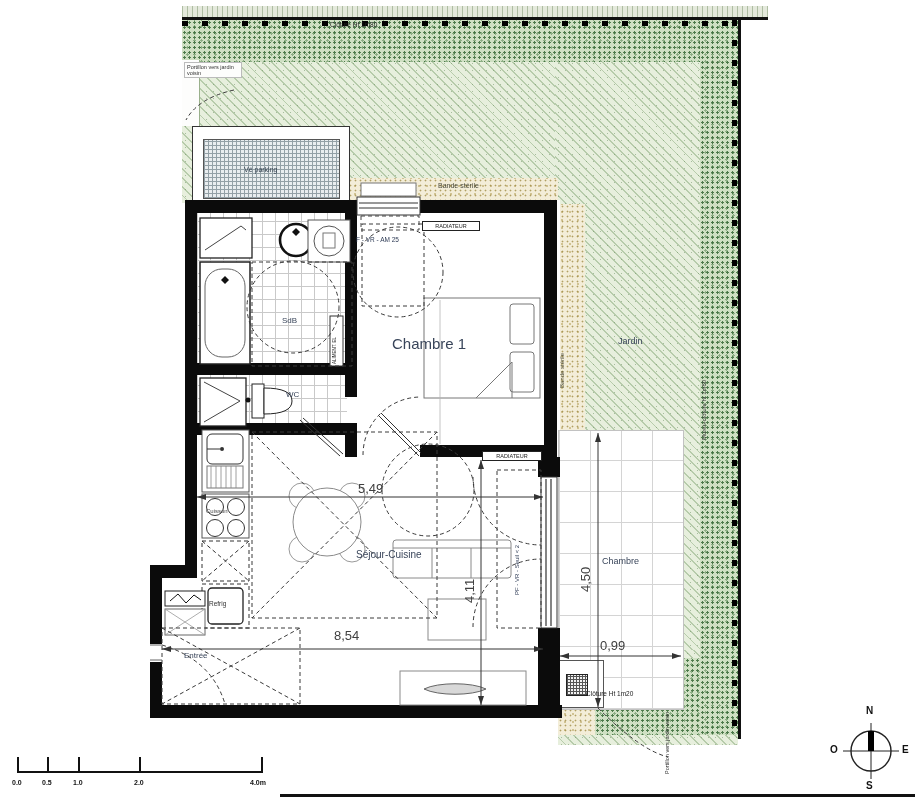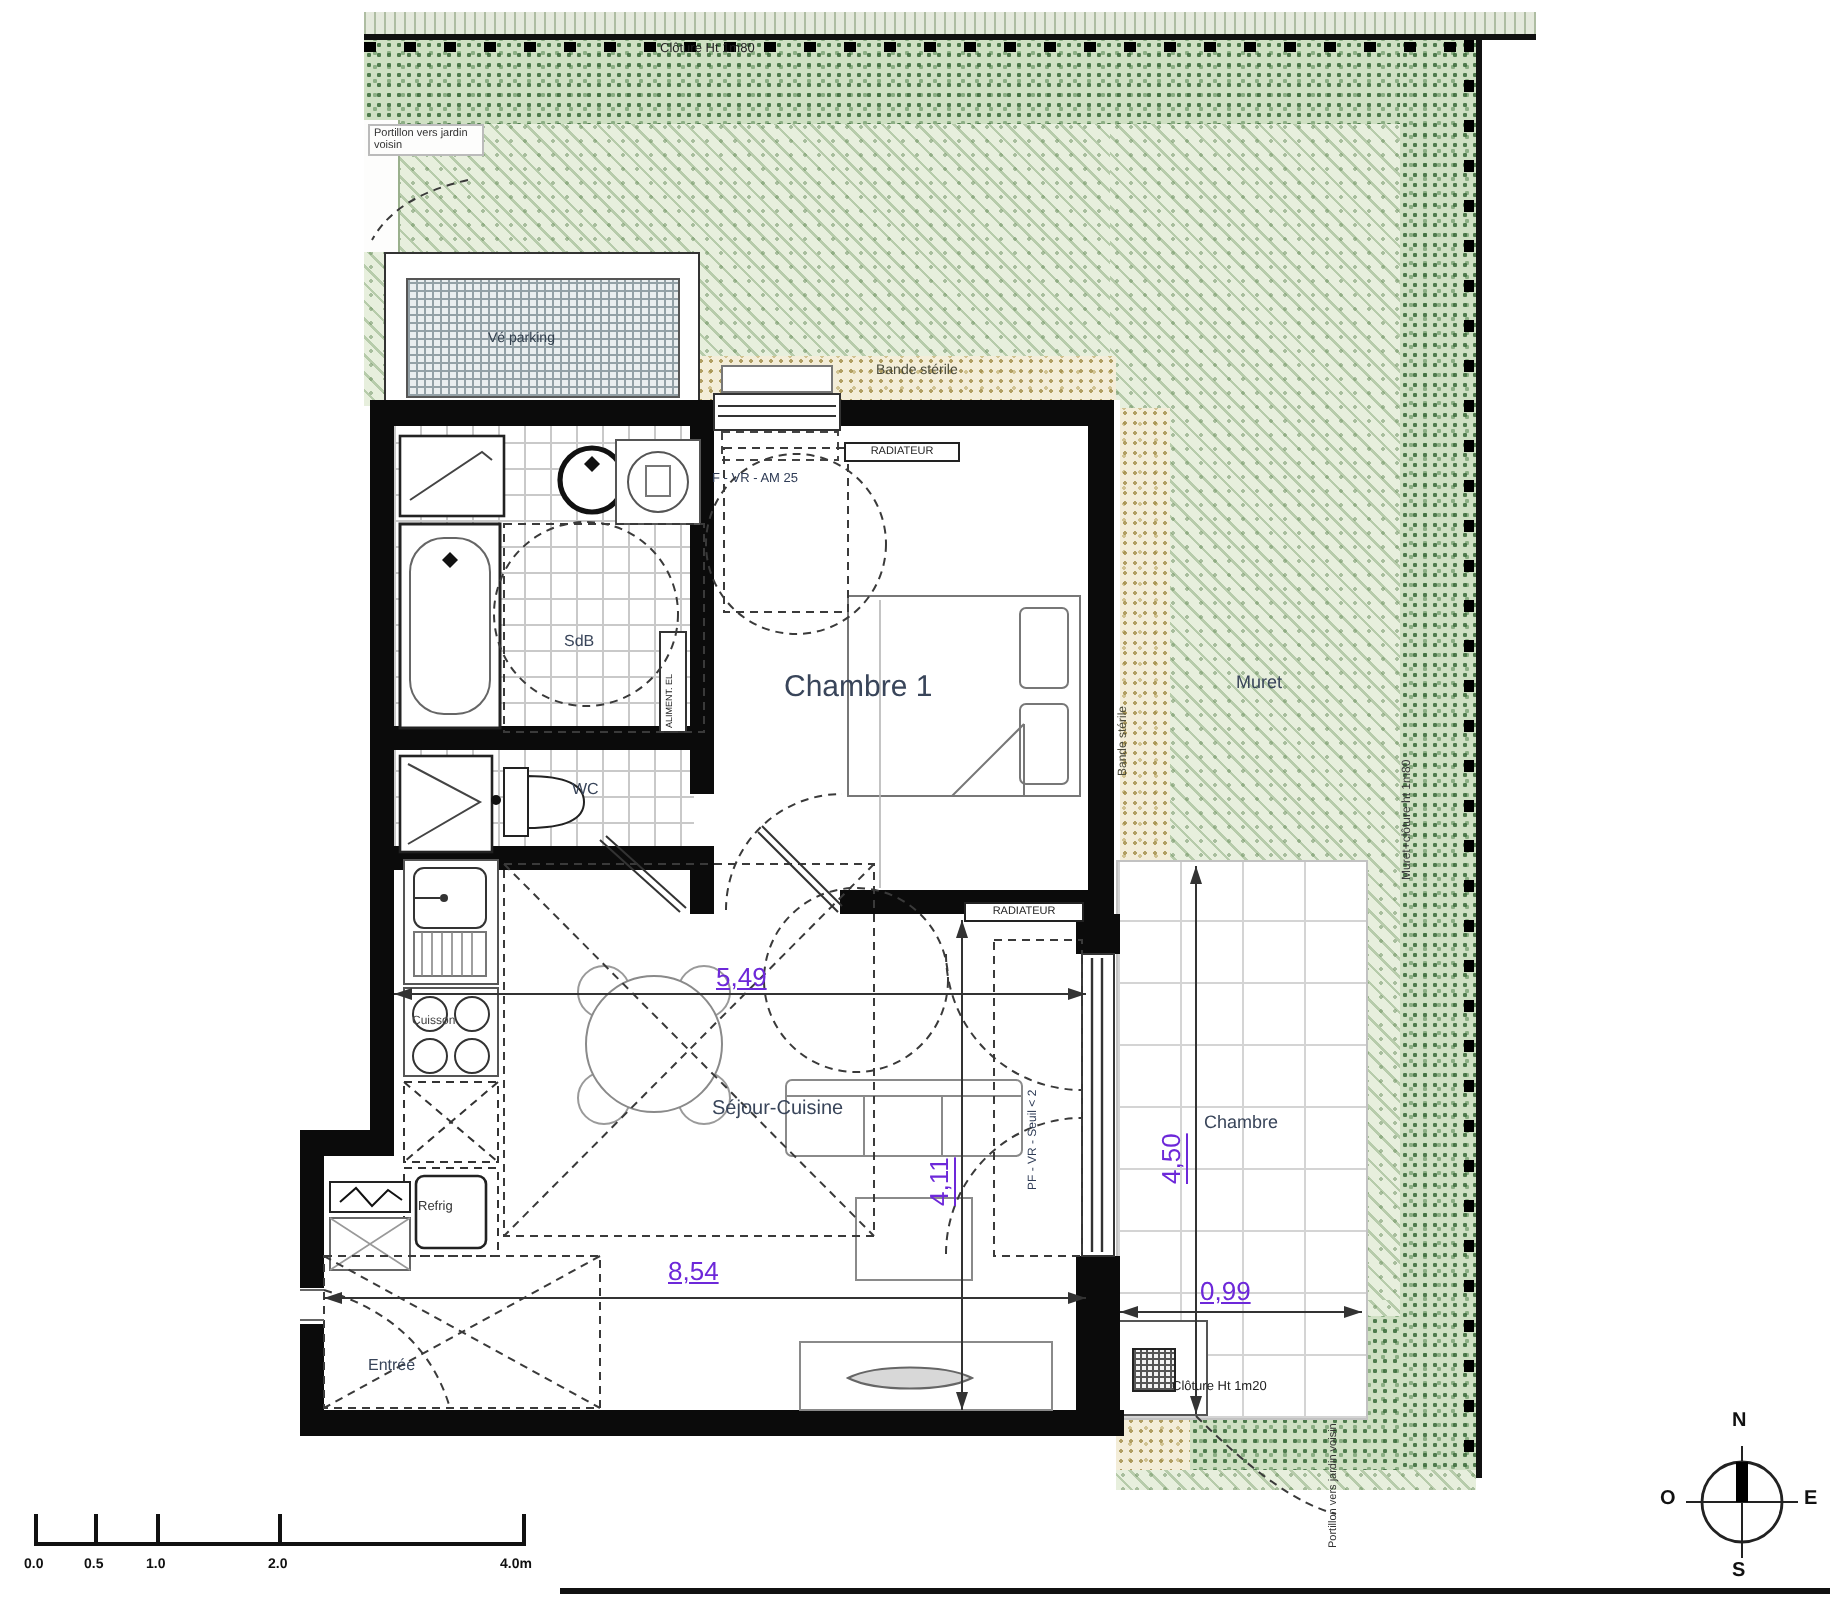--- a/index.html
+++ b/index.html
@@ -287,7 +287,7 @@
   <div class="lbl tiny" style="left:244px;top:166px;font-size:7px;color:#33404f;">Vé parking</div>
   <div class="lbl tiny" style="left:438px;top:182px;font-size:7px;color:#4a4a3a;">Bande stérile</div>
   <div class="lbl tiny vtext" style="left:559px;top:318px;height:70px;font-size:6px;color:#4a4a3a;">Bande stérile</div>
-  <div class="lbl" style="left:618px;top:336px;font-size:9px;">Muret</div>
+  <div class="lbl" style="left:618px;top:336px;font-size:9px;">Jardin</div>
   <div class="lbl tiny vtext" style="left:701px;top:322px;height:118px;font-size:6px;color:#3a3a3a;">Muret+clôture ht 1m80</div>
   <div class="lbl" style="left:602px;top:556px;font-size:9px;">Chambre</div>
   <div class="lbl tiny" style="left:586px;top:690px;font-size:6.5px;color:#222;">Clôture Ht 1m20</div>

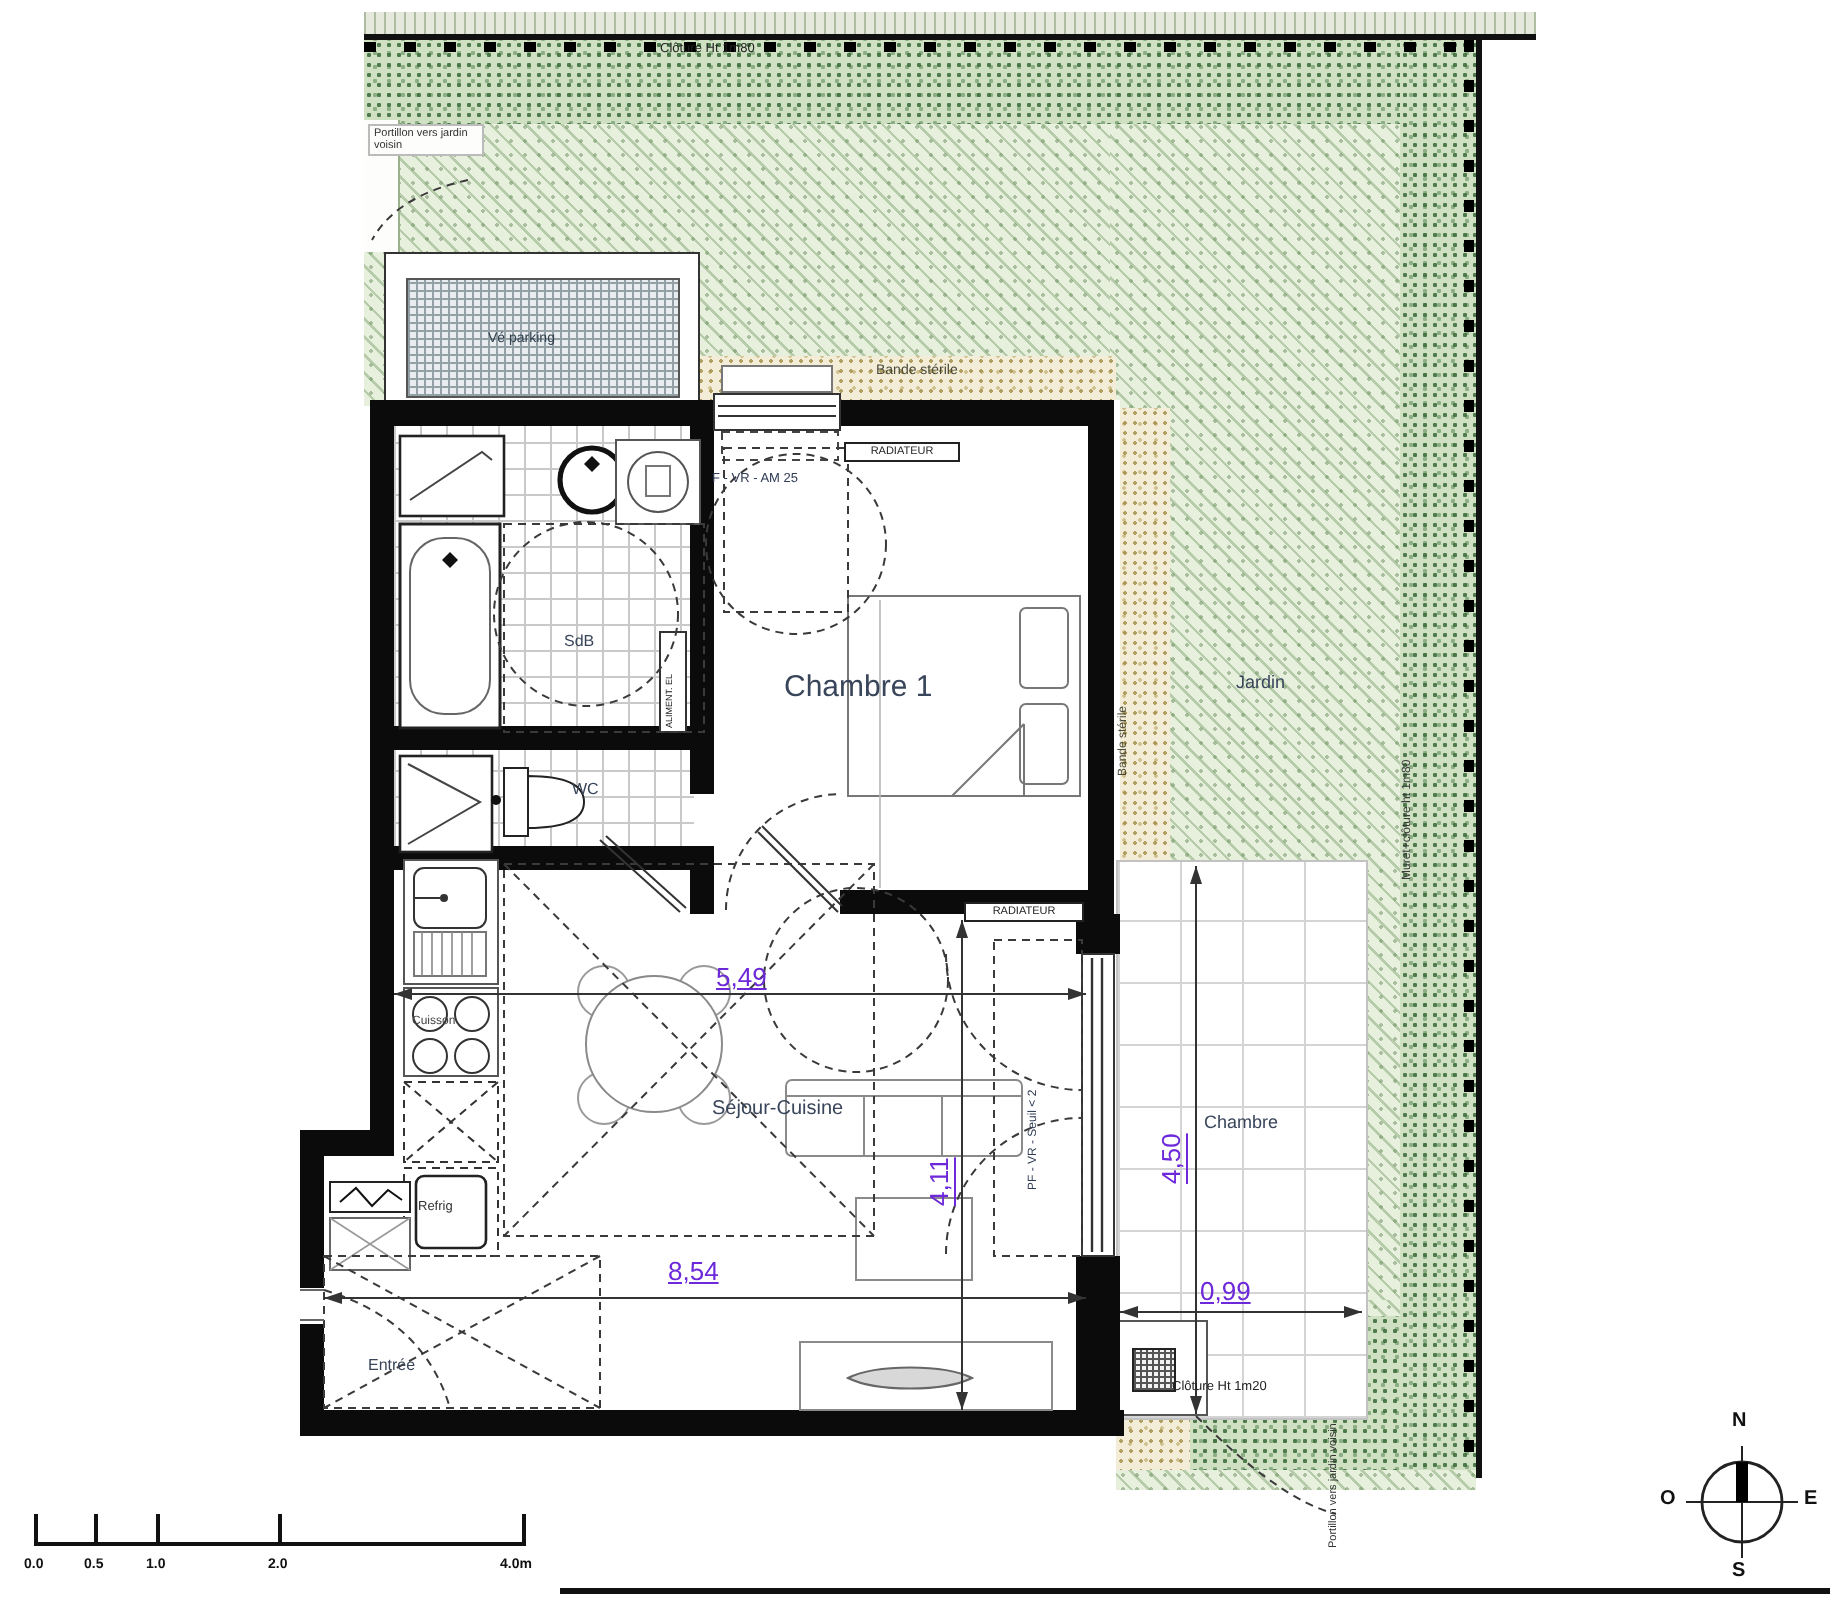--- a/index.html
+++ b/index.html
@@ -41,7 +41,7 @@
       repeating-linear-gradient(0deg,#555 0 1px,transparent 1px 3px),
       repeating-linear-gradient(90deg,#555 0 1px,transparent 1px 3px);}
   .lbl{position:absolute;color:#39455a;white-space:nowrap;}
-  .dim{font-size:13px;color:#6d28d9;text-decoration:underline;}
+  .dim{font-size:13px;color:#404040;}
   .tiny{font-size:6px;color:#333;}
   .vtext{writing-mode:vertical-rl;transform:rotate(180deg);}
   .box-lbl{border:1px solid #222;background:#fff;color:#222;font-size:5.5px;

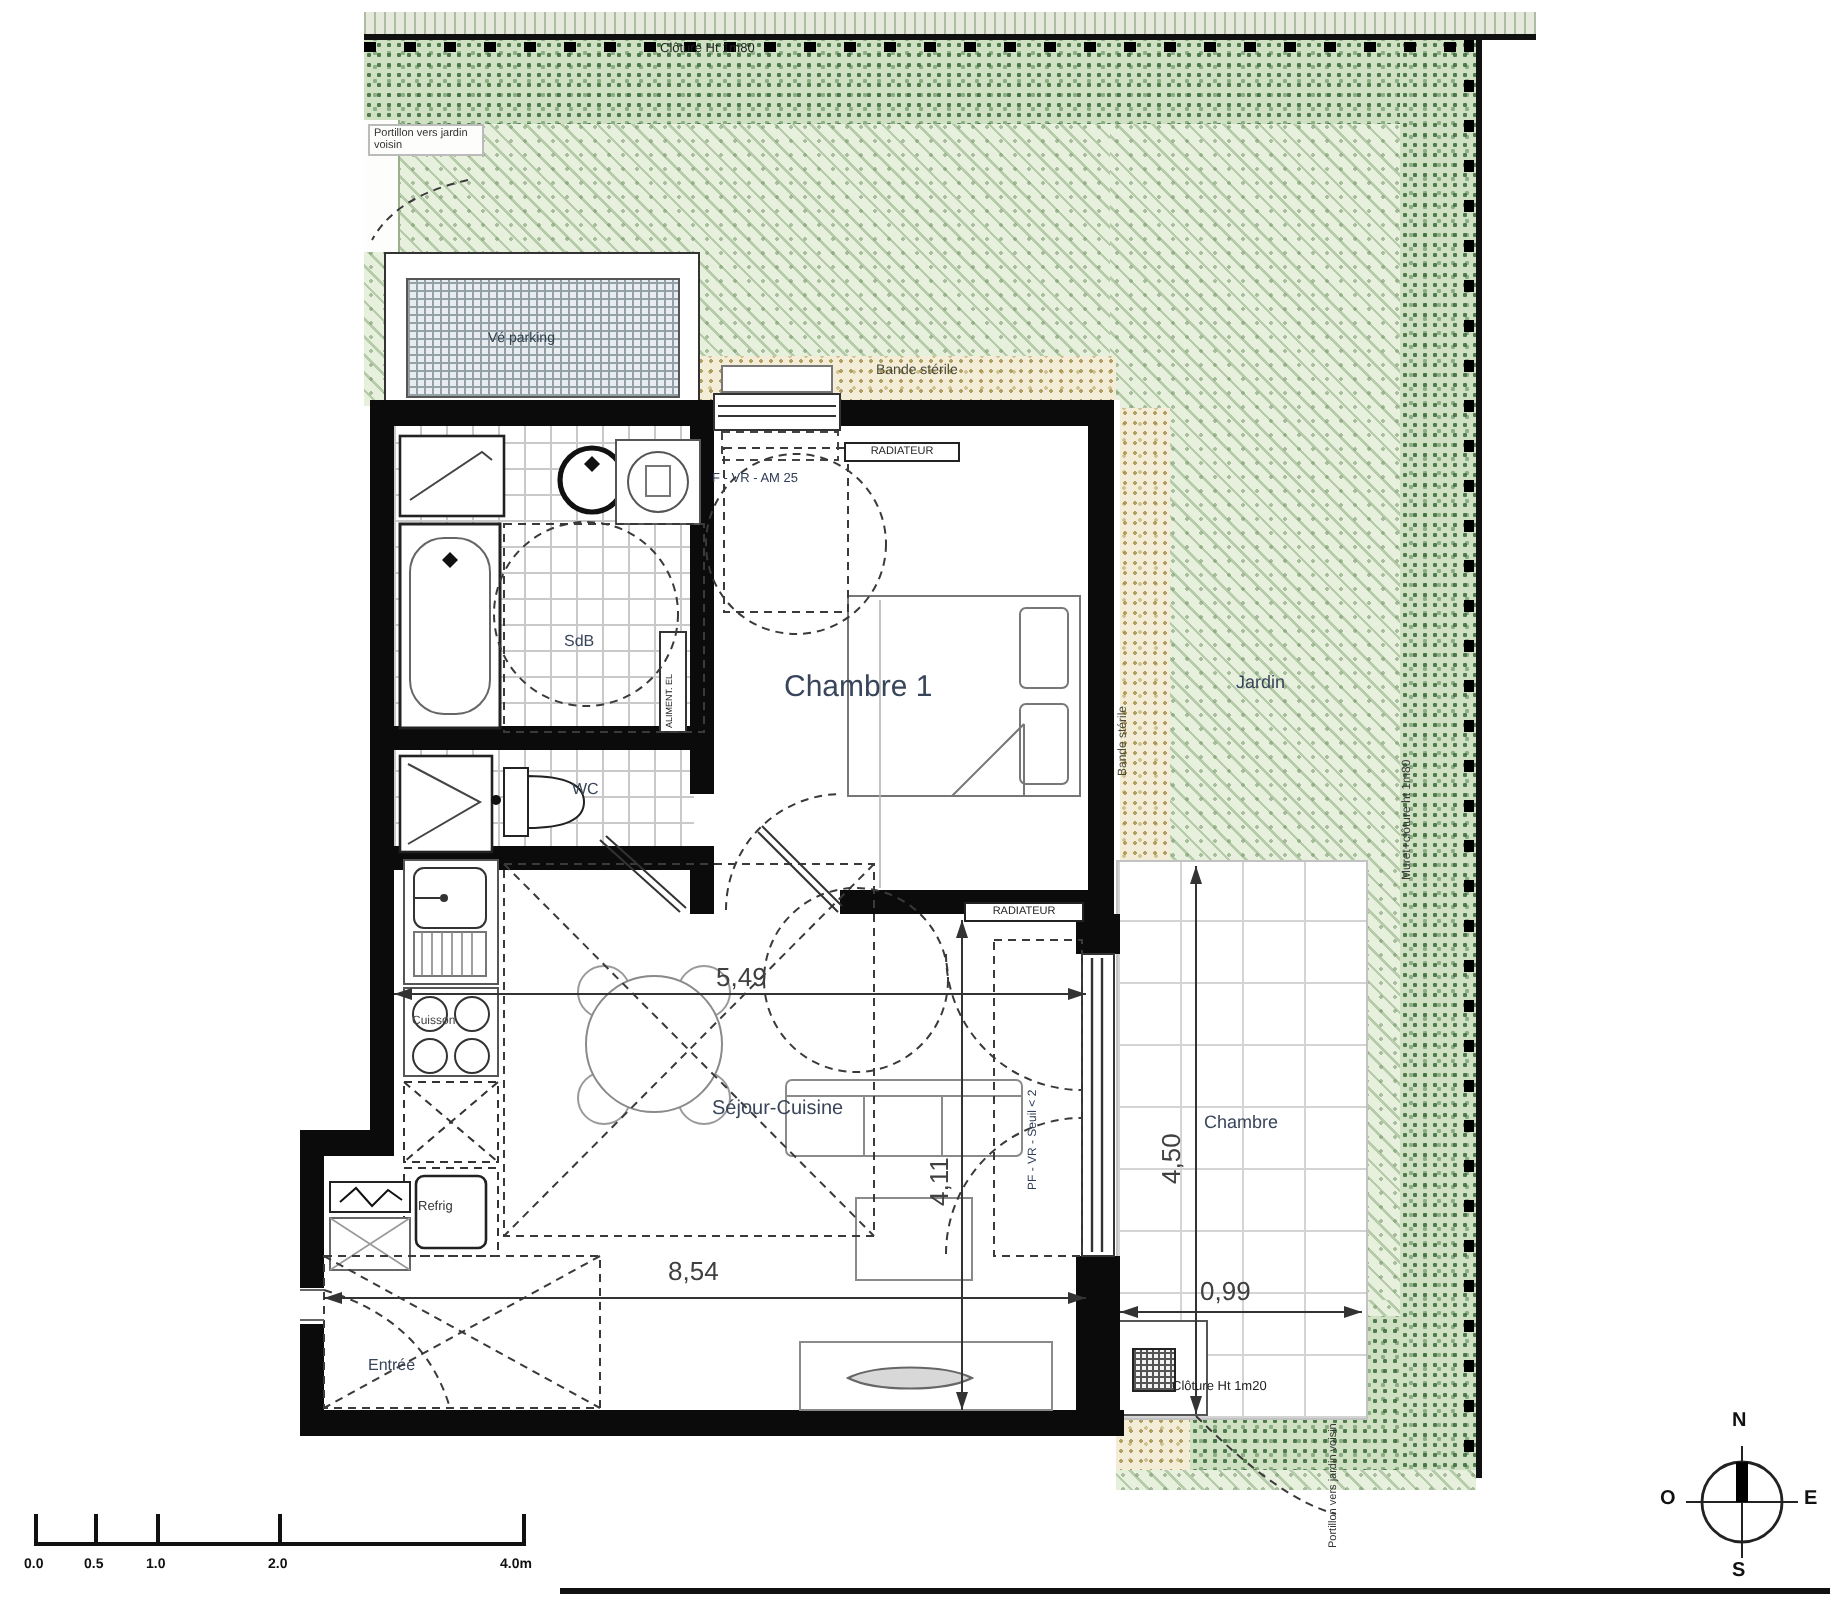--- a/index.html
+++ b/index.html
@@ -297,7 +297,7 @@
   <div class="lbl" style="left:282px;top:316px;font-size:8px;text-align:right;">SdB</div>
   <div class="lbl" style="left:286px;top:390px;font-size:8px;">WC</div>
   <div class="lbl" style="left:356px;top:549px;font-size:10px;">Séjour-Cuisine</div>
-  <div class="lbl" style="left:184px;top:651px;font-size:8px;margin-top:27px;">Entrée</div>
+  <div class="lbl" style="left:184px;top:651px;font-size:8px;">Entrée</div>
   <div class="lbl" style="left:206px;top:508px;font-size:6px;color:#444;">Cuisson</div>
   <div class="lbl" style="left:209px;top:600px;font-size:6.5px;color:#333;">Refrig</div>
 

